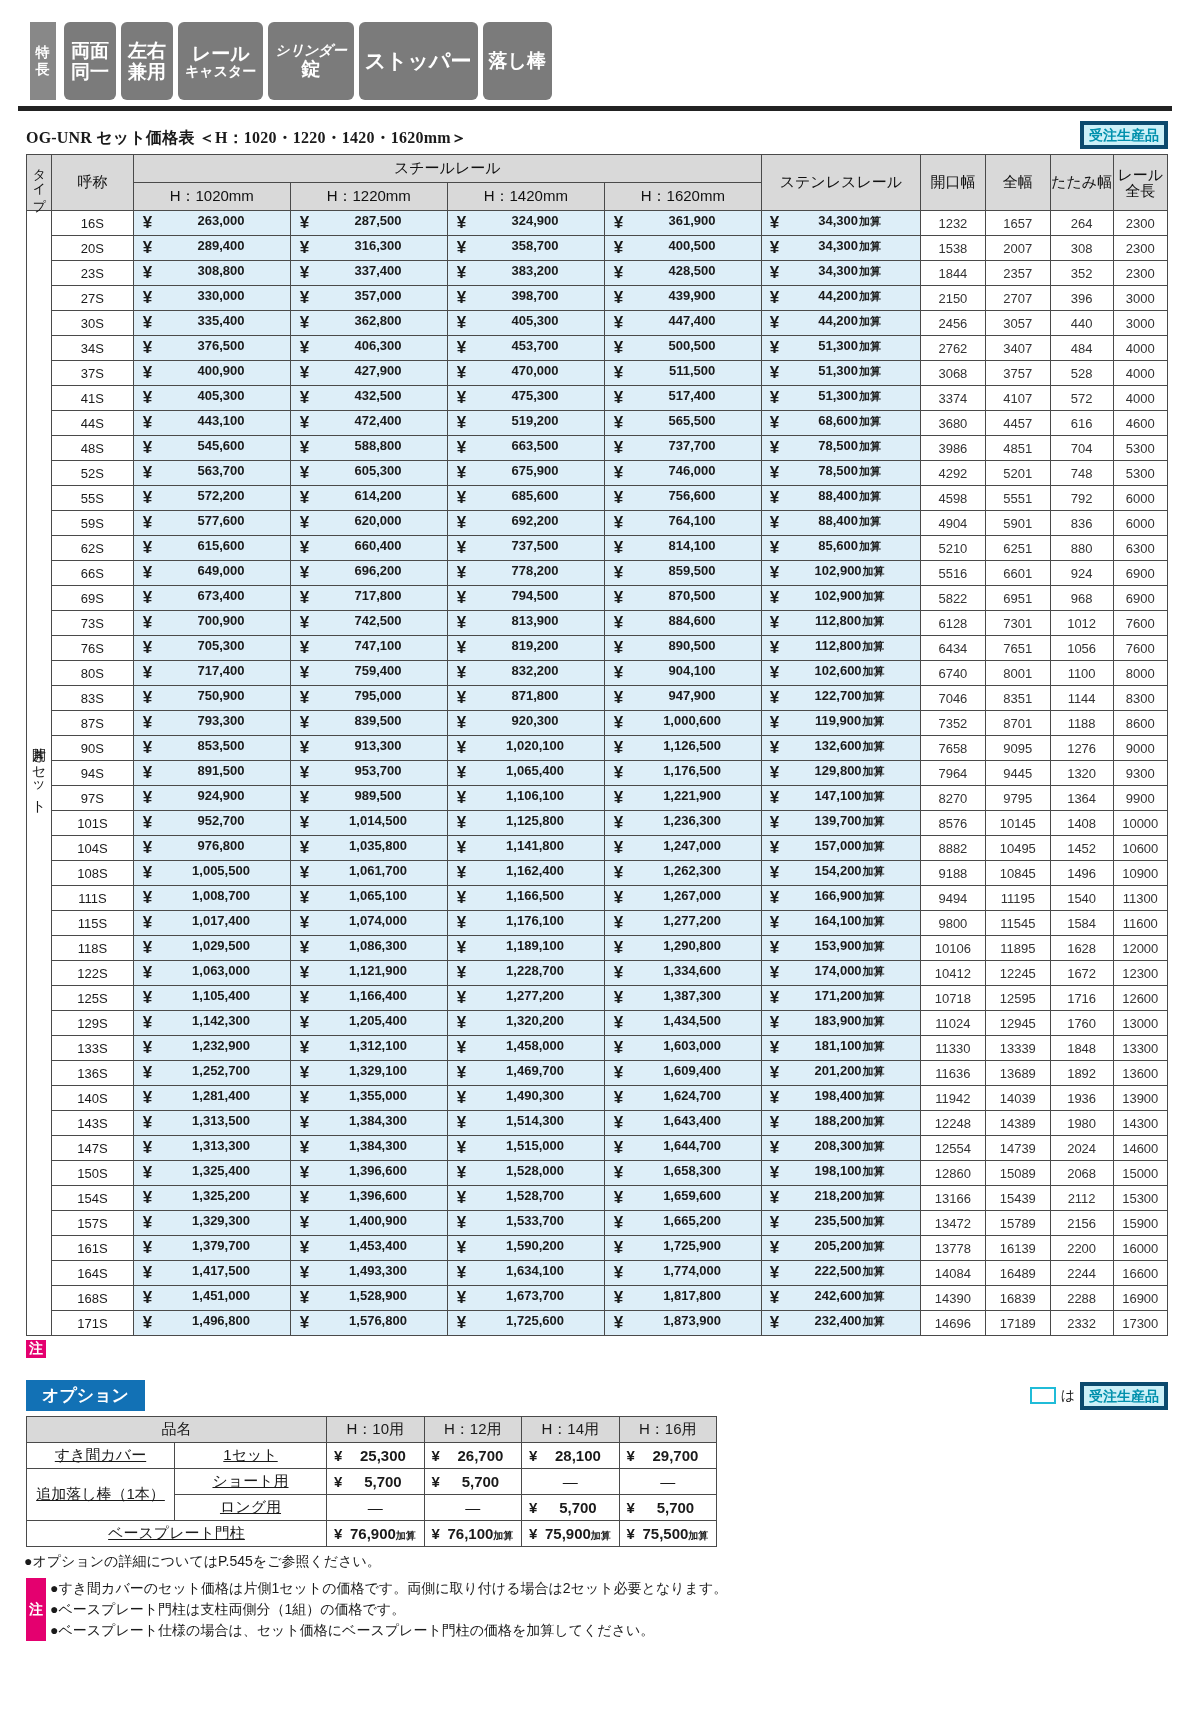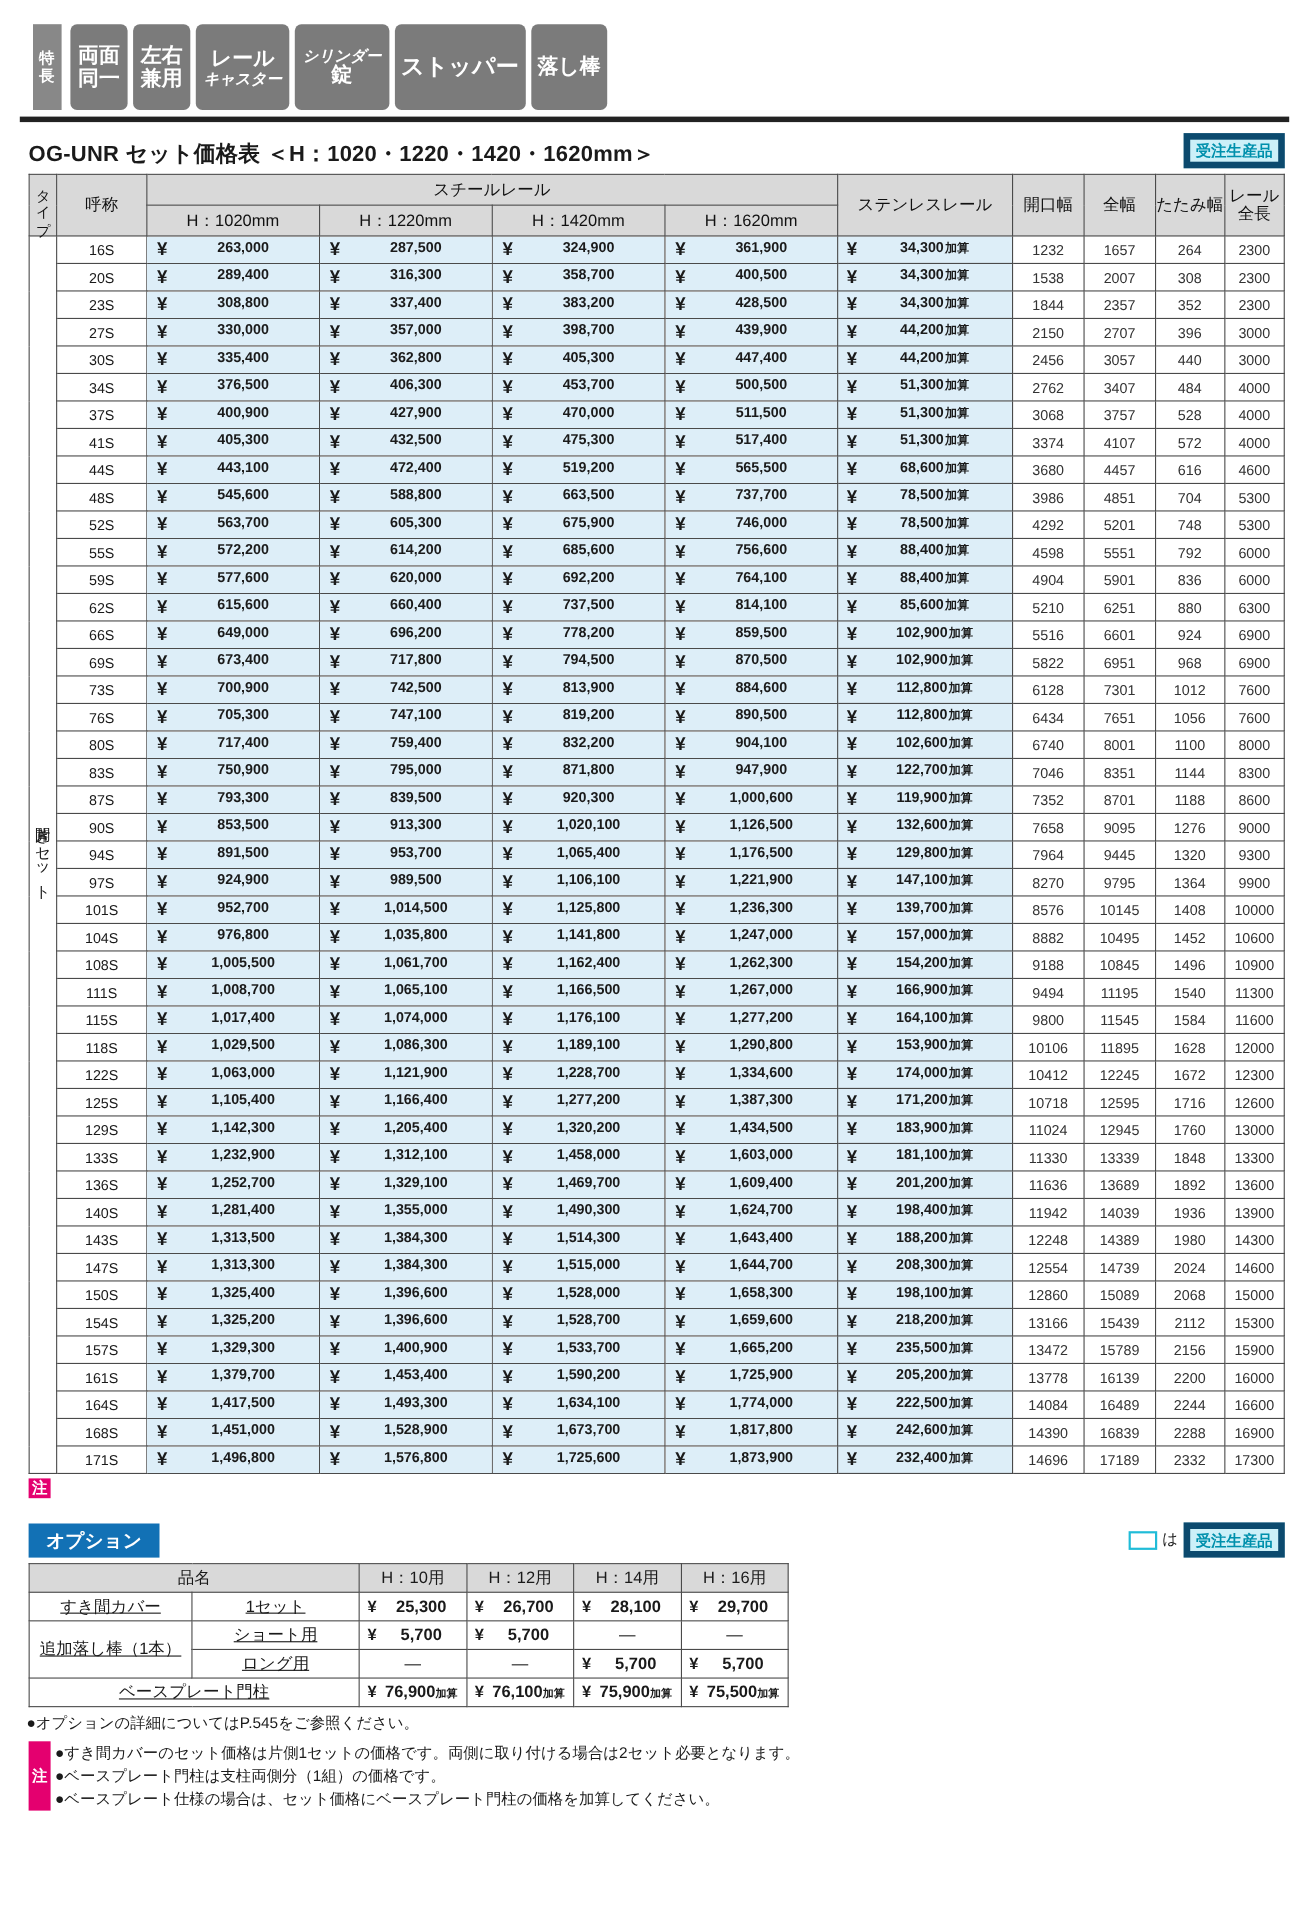--- a/index.html
+++ b/index.html
@@ -35,7 +35,7 @@
   .badge.two-line { font-size: 19px; }
   .badge.two-line .l2 { font-size: 19px; }
   .badge.rail .l1 { font-size: 19px; }
-  .badge.rail .l2 { font-size: 14px; font-style: italic; }
+  .badge.rail .l2 { font-size: 14px; }
   .badge.cyl .l1 { font-size: 14px; font-style: italic; }
   .badge.cyl .l2 { font-size: 19px; }
   .badge.one-line { font-size: 21px; padding: 4px 6px; }

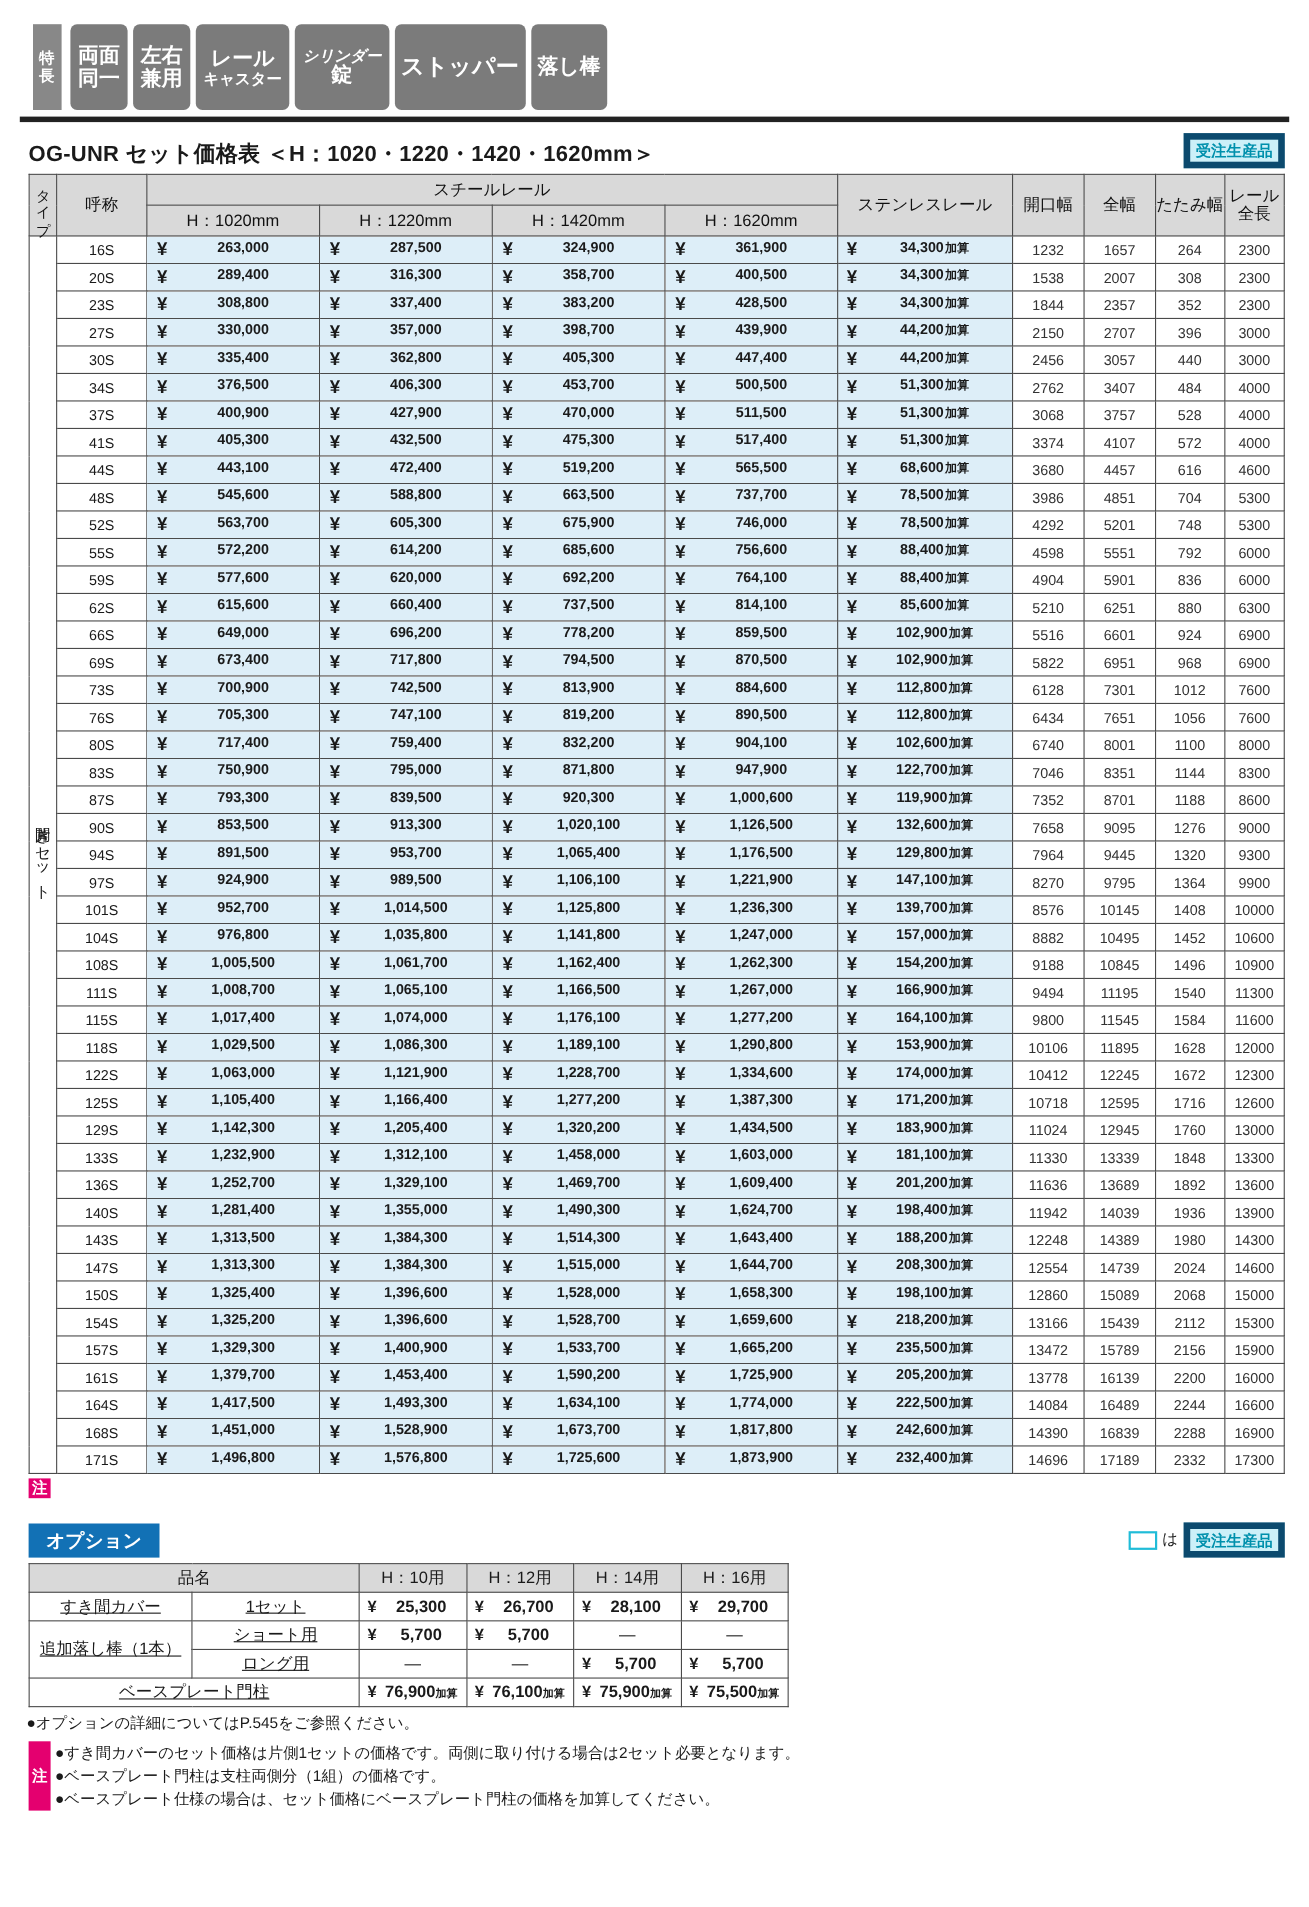--- a/index.html
+++ b/index.html
@@ -49,7 +49,7 @@
     display: flex; align-items: flex-end; justify-content: space-between;
     padding: 10px 22px 5px 26px;
   }
-  .main-title { font-size: 20px; font-weight: bold; letter-spacing: .2px; }
+  .main-title { font-size: 16px; font-weight: bold; letter-spacing: .2px; font-family: Liberation Serif, serif; }
   .order-badge {
     border: 6px solid #0c4a6e; background: #cdf0f8; color: #0090ac;
     font-size: 14px; font-weight: bold; padding: 1px 5px; line-height: 1.3;

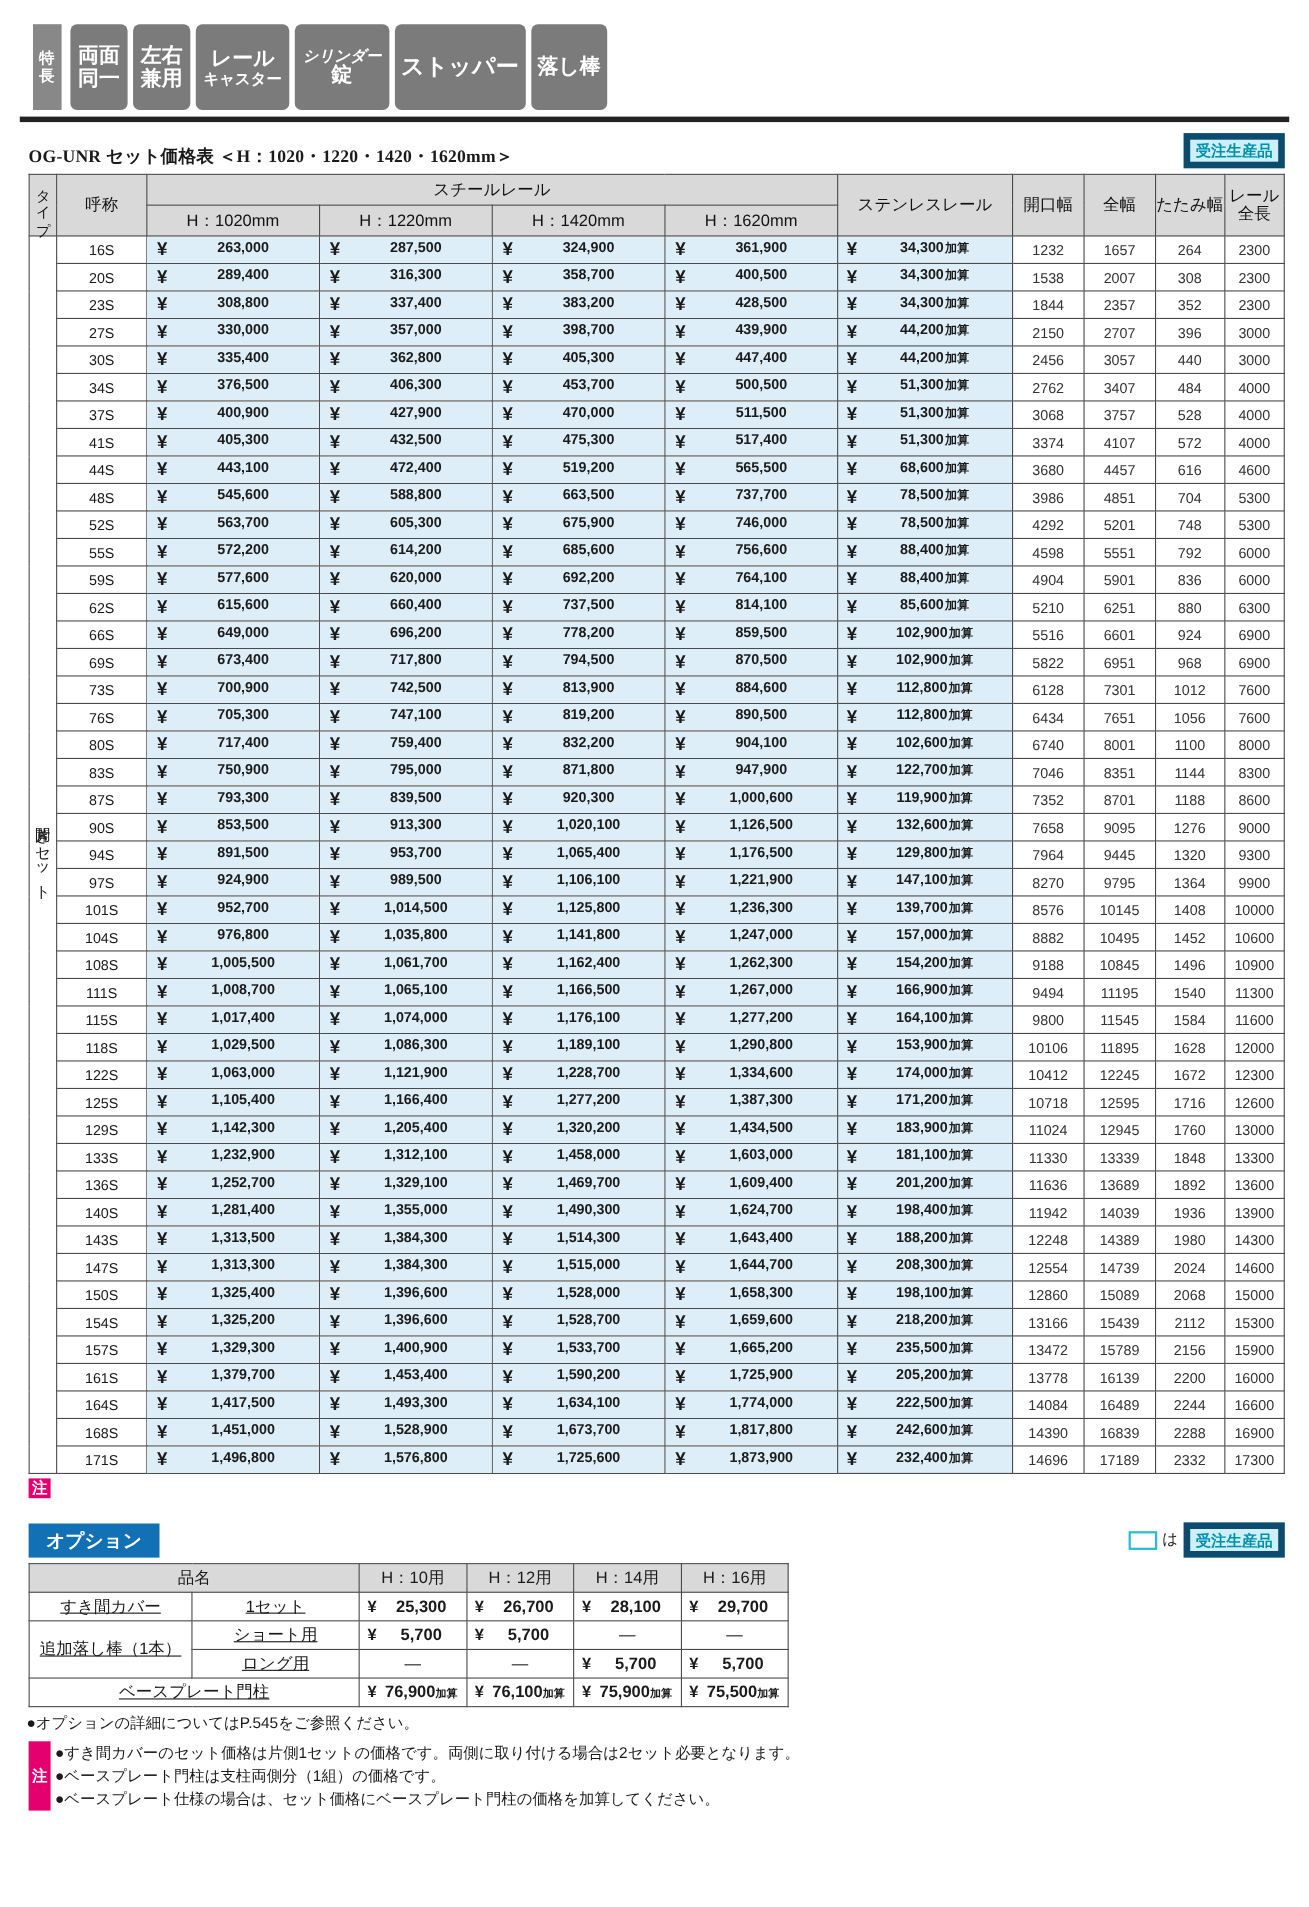--- a/index.html
+++ b/index.html
@@ -51,7 +51,7 @@
   }
   .main-title { font-size: 16px; font-weight: bold; letter-spacing: .2px; font-family: Liberation Serif, serif; }
   .order-badge {
-    border: 6px solid #0c4a6e; background: #cdf0f8; color: #0090ac;
+    border: 4px solid #0c4a6e; background: #cdf0f8; color: #0090ac;
     font-size: 14px; font-weight: bold; padding: 1px 5px; line-height: 1.3;
   }
 

